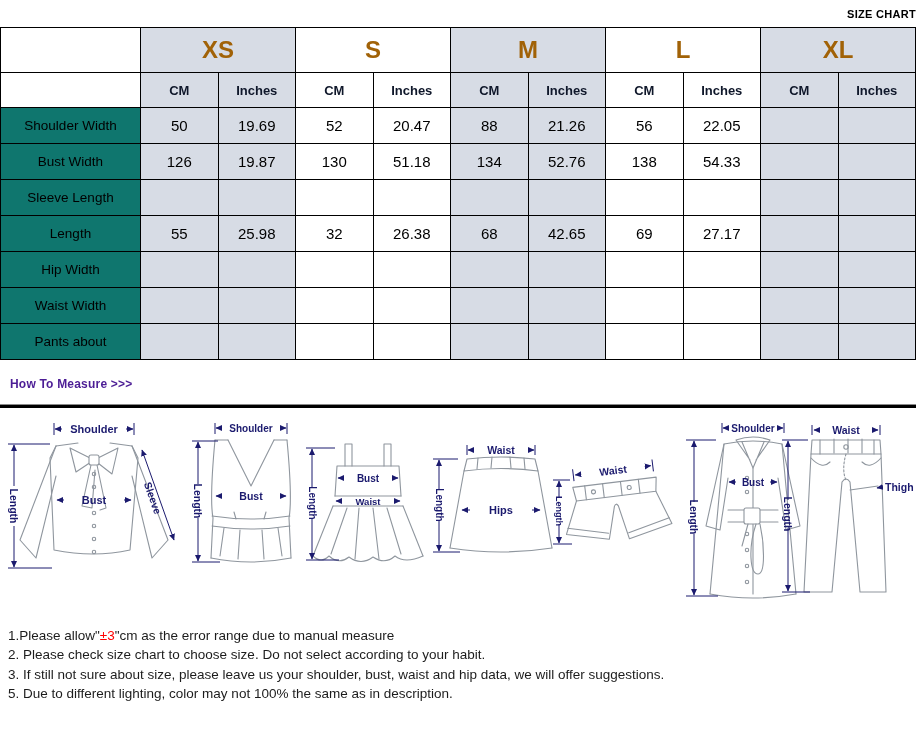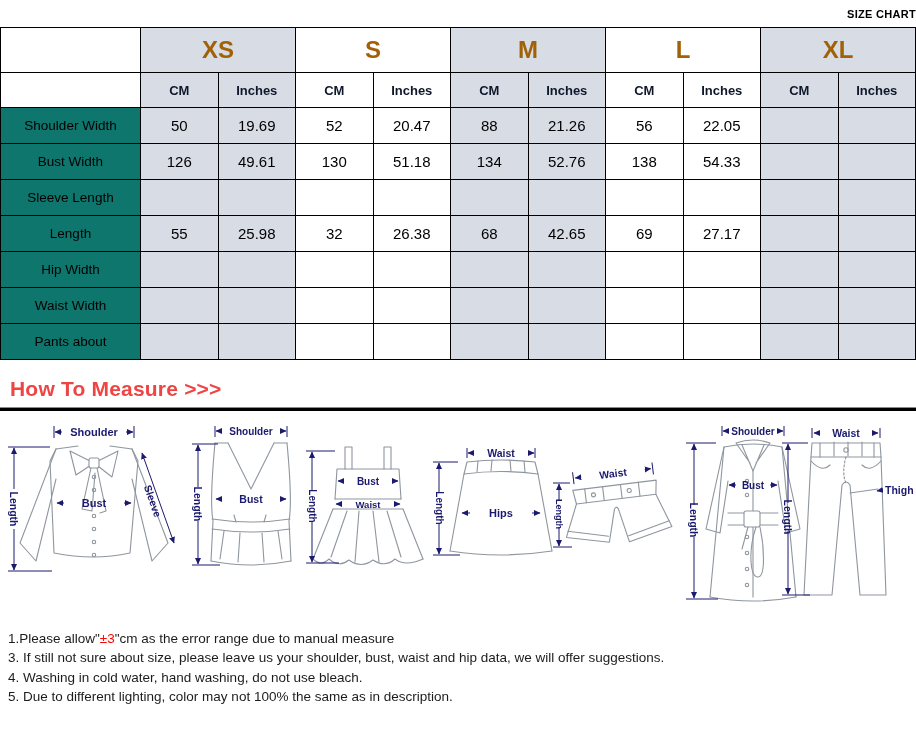--- a/index.html
+++ b/index.html
@@ -102,7 +102,7 @@
       <tr>
         <td class="row-label">Bust Width</td>
         <td class="val shade">126</td>
-        <td class="val shade">49.61</td>
+        <td class="val shade">19.87</td>
         <td class="val">130</td>
         <td class="val">51.18</td>
         <td class="val shade">134</td>

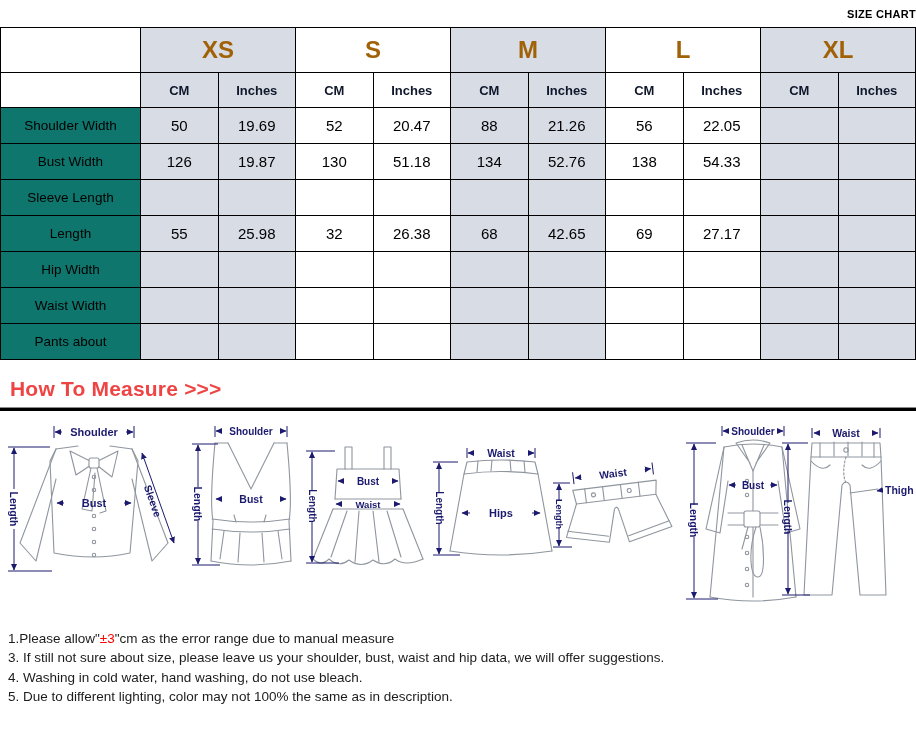--- a/index.html
+++ b/index.html
@@ -28,8 +28,8 @@
   .shade { background: #d7dce5; }
 
   .measure-head {
-    color: #ef4444; font-weight: bold; font-size: 21px;
-    padding: 17px 0 6px 10px; letter-spacing: 0.2px;
+    color: #4c1d95; font-weight: bold; font-size: 12px;
+    padding: 17px 0 13px 10px; letter-spacing: 0.2px;
   }
   .divider { height: 4px; background: #000; border-top: 1px solid #8a8a8a; }
 

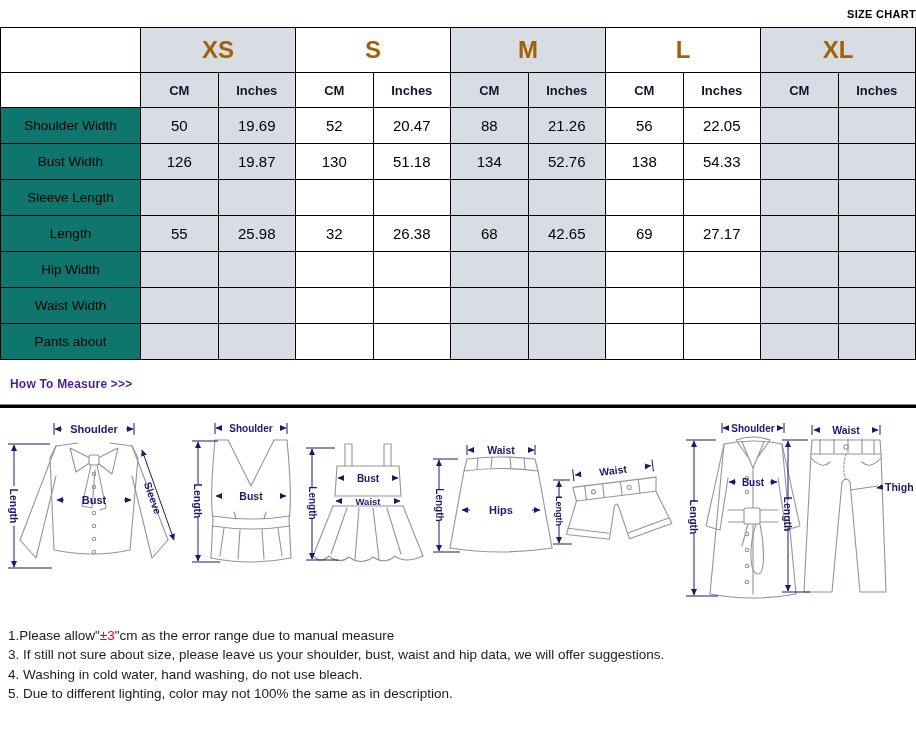--- a/index.html
+++ b/index.html
@@ -352,6 +352,7 @@
 
 <div class="notes">
   <div><span>1.Please allow"</span><span class="red">±3</span><span>"cm as the error range due to manual measure</span></div>
+  <div>2. Please check size chart to choose size. Do not select according to your habit.</div>
   <div>3. If still not sure about size, please leave us your shoulder, bust, waist and hip data, we will offer suggestions.</div>
   <div>4. Washing in cold water, hand washing, do not use bleach.</div>
   <div>5. Due to different lighting, color may not 100% the same as in description.</div>

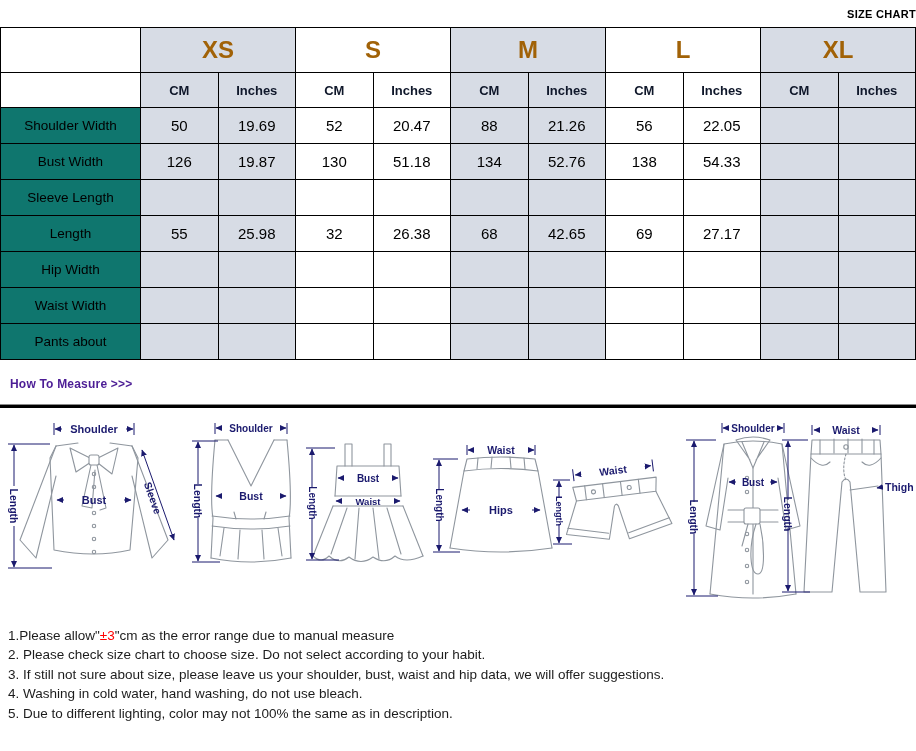--- a/index.html
+++ b/index.html
@@ -354,7 +354,6 @@
   <div><span>1.Please allow"</span><span class="red">±3</span><span>"cm as the error range due to manual measure</span></div>
   <div>2. Please check size chart to choose size. Do not select according to your habit.</div>
   <div>3. If still not sure about size, please leave us your shoulder, bust, waist and hip data, we will offer suggestions.</div>
-  <div>4. Washing in cold water, hand washing, do not use bleach.</div>
   <div>5. Due to different lighting, color may not 100% the same as in description.</div>
 </div>
 

